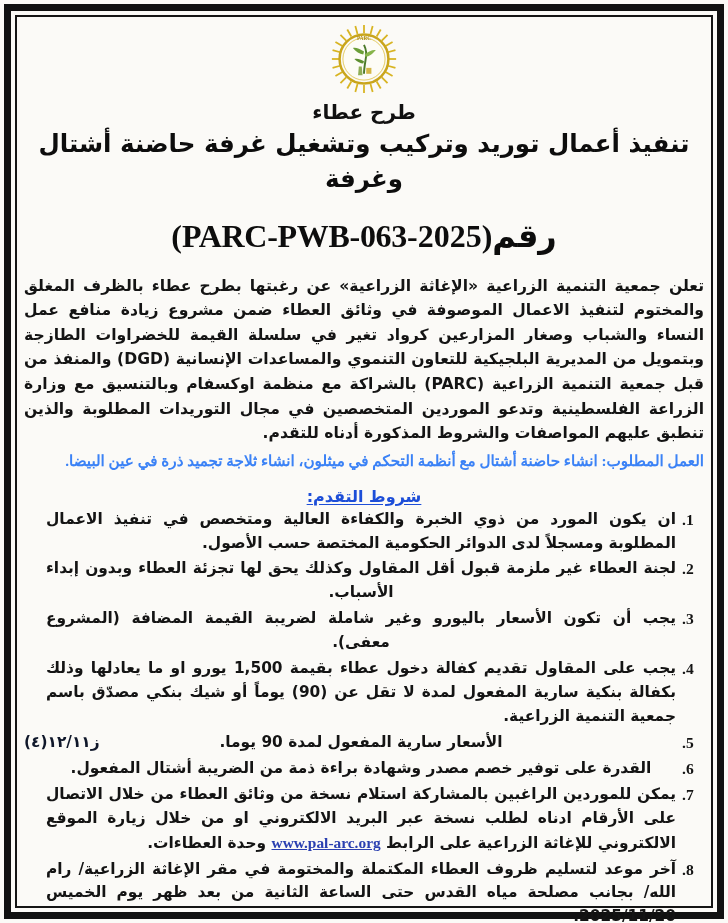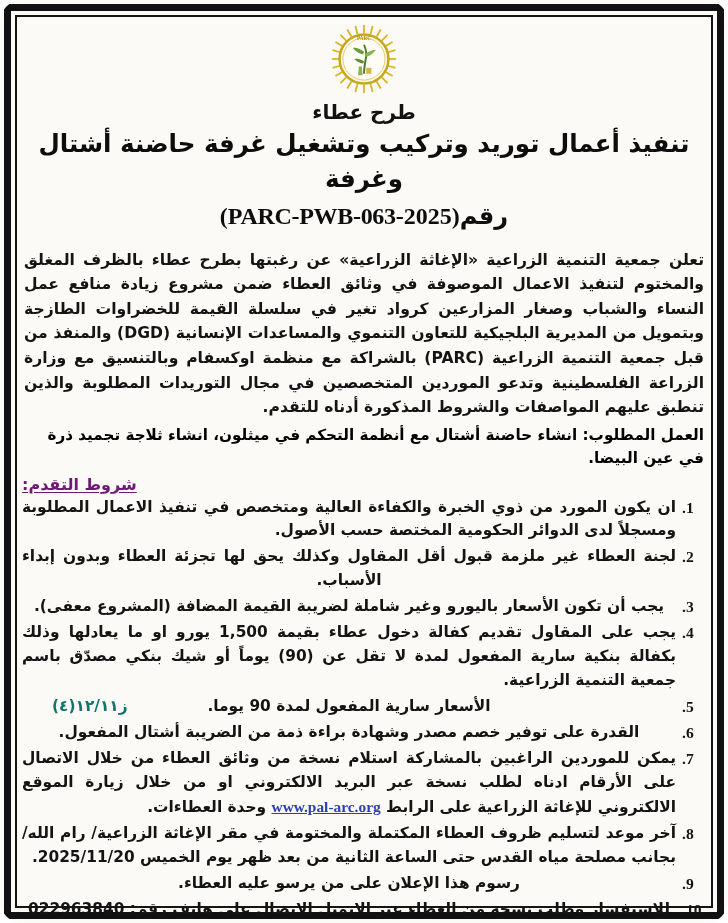--- a/index.html
+++ b/index.html
@@ -18,7 +18,6 @@
     box-sizing: border-box;
     background: #fbfaf7;
     overflow: hidden;
-    border-radius: 22px;
   }
   
   .frame-outer {

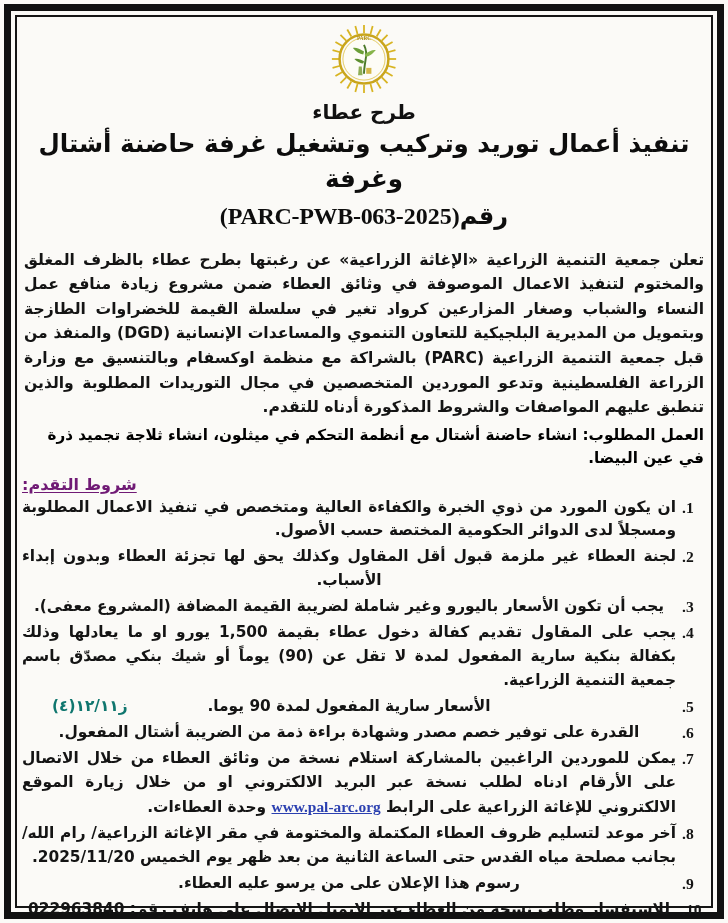--- a/index.html
+++ b/index.html
@@ -86,10 +86,10 @@
   }
   .tender-no {
     font-weight: bold;
-    font-size: 24px;
+    font-size: 32px;
     color: #0d0d0d;
     line-height: 1.5;
-    margin-top: 1px;
+    margin-top: 15px;
     direction: rtl;
   }
   .tender-no .latin {

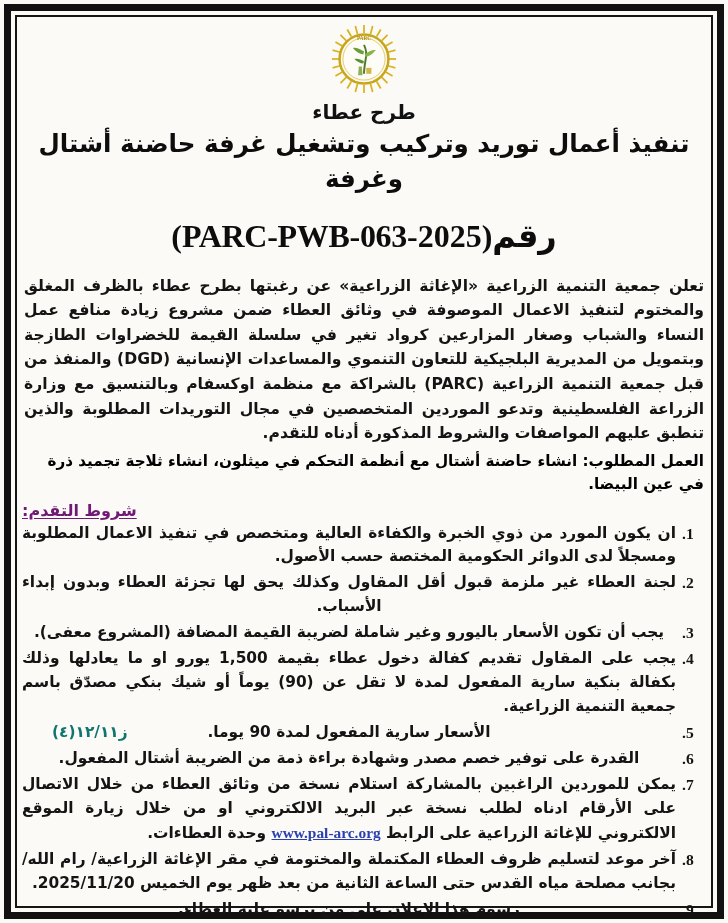--- a/index.html
+++ b/index.html
@@ -118,10 +118,11 @@
     text-align: right;
     font-size: 15.2px;
     font-weight: bold;
-    color: #000000;
+    color: #3b82f6;
     line-height: 1.5;
     margin-top: 3px;
     padding: 0 2px;
+    font-family: Liberation Serif, serif;
   }
   .conditions-head {
     direction: rtl;

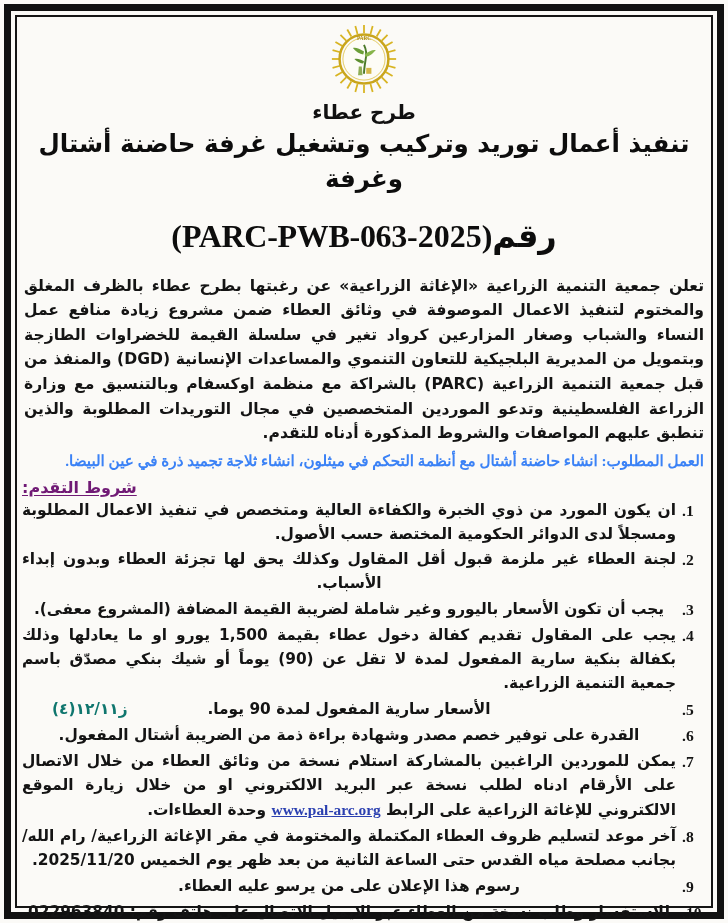--- a/index.html
+++ b/index.html
@@ -126,11 +126,11 @@
   }
   .conditions-head {
     direction: rtl;
-    text-align: left;
+    text-align: center;
     font-size: 16px;
     font-weight: bold;
-    color: #701a75;
-    margin-top: 5px;
+    color: #1d4ed8;
+    margin-top: 14px;
     margin-bottom: 2px;
   }
   .conditions-head span {

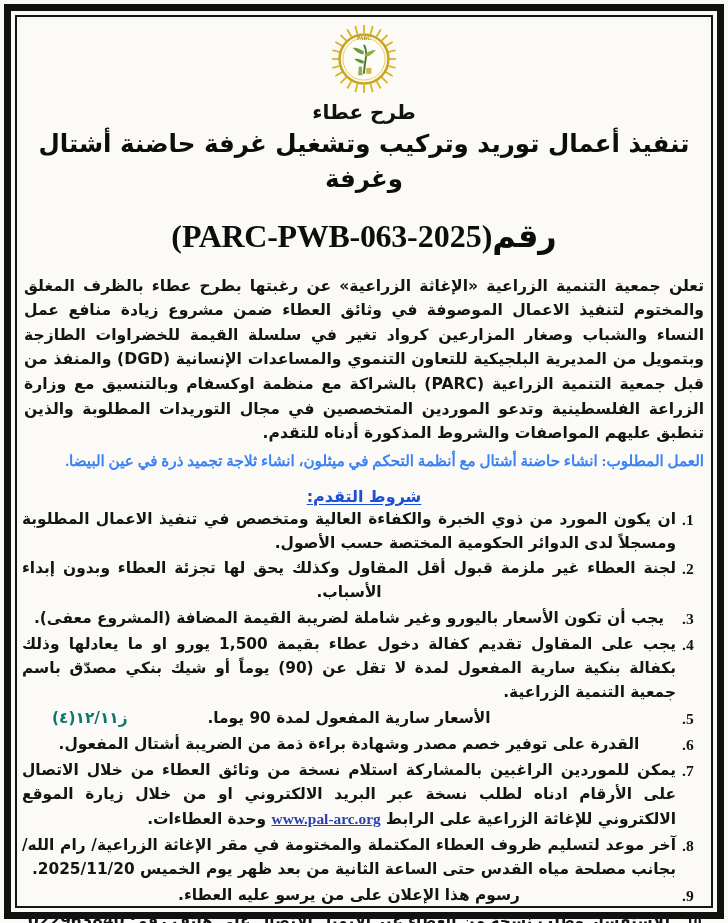--- a/index.html
+++ b/index.html
@@ -170,6 +170,7 @@
     flex: 1 1 auto;
     text-align: justify;
     text-align-last: right;
+    margin-left: 24px;
   }
   .terms li.center-last .txt {
     text-align-last: center;

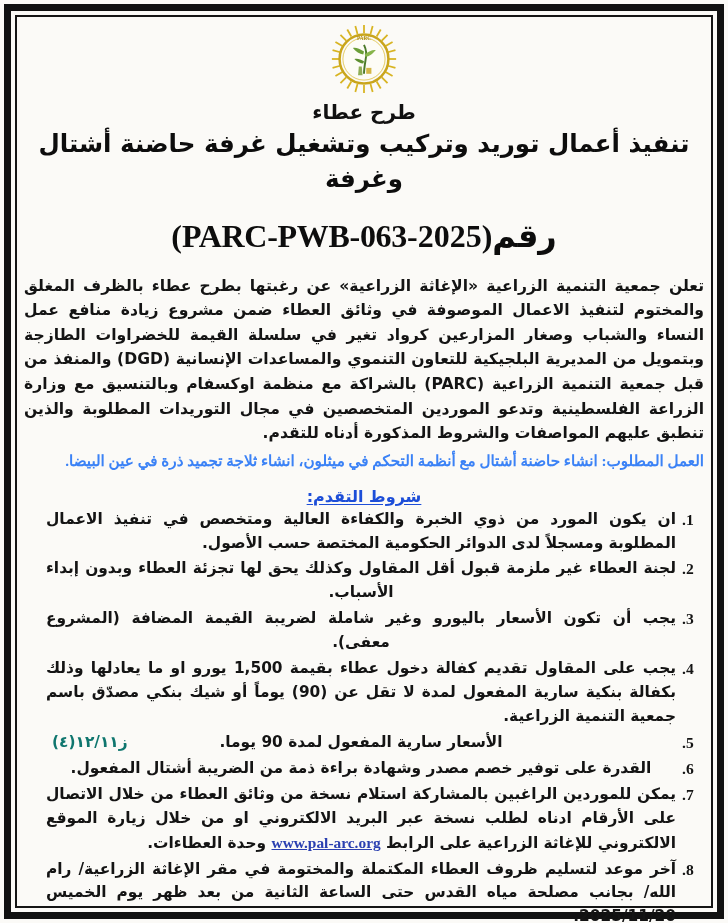--- a/index.html
+++ b/index.html
@@ -189,9 +189,8 @@
     direction: rtl;
     font-size: 15.4px;
     font-weight: bold;
-    color: #0f766e;
+    color: #0f172a;
     white-space: nowrap;
-    margin-left: 28px;
   }
 </style>
 </head>

